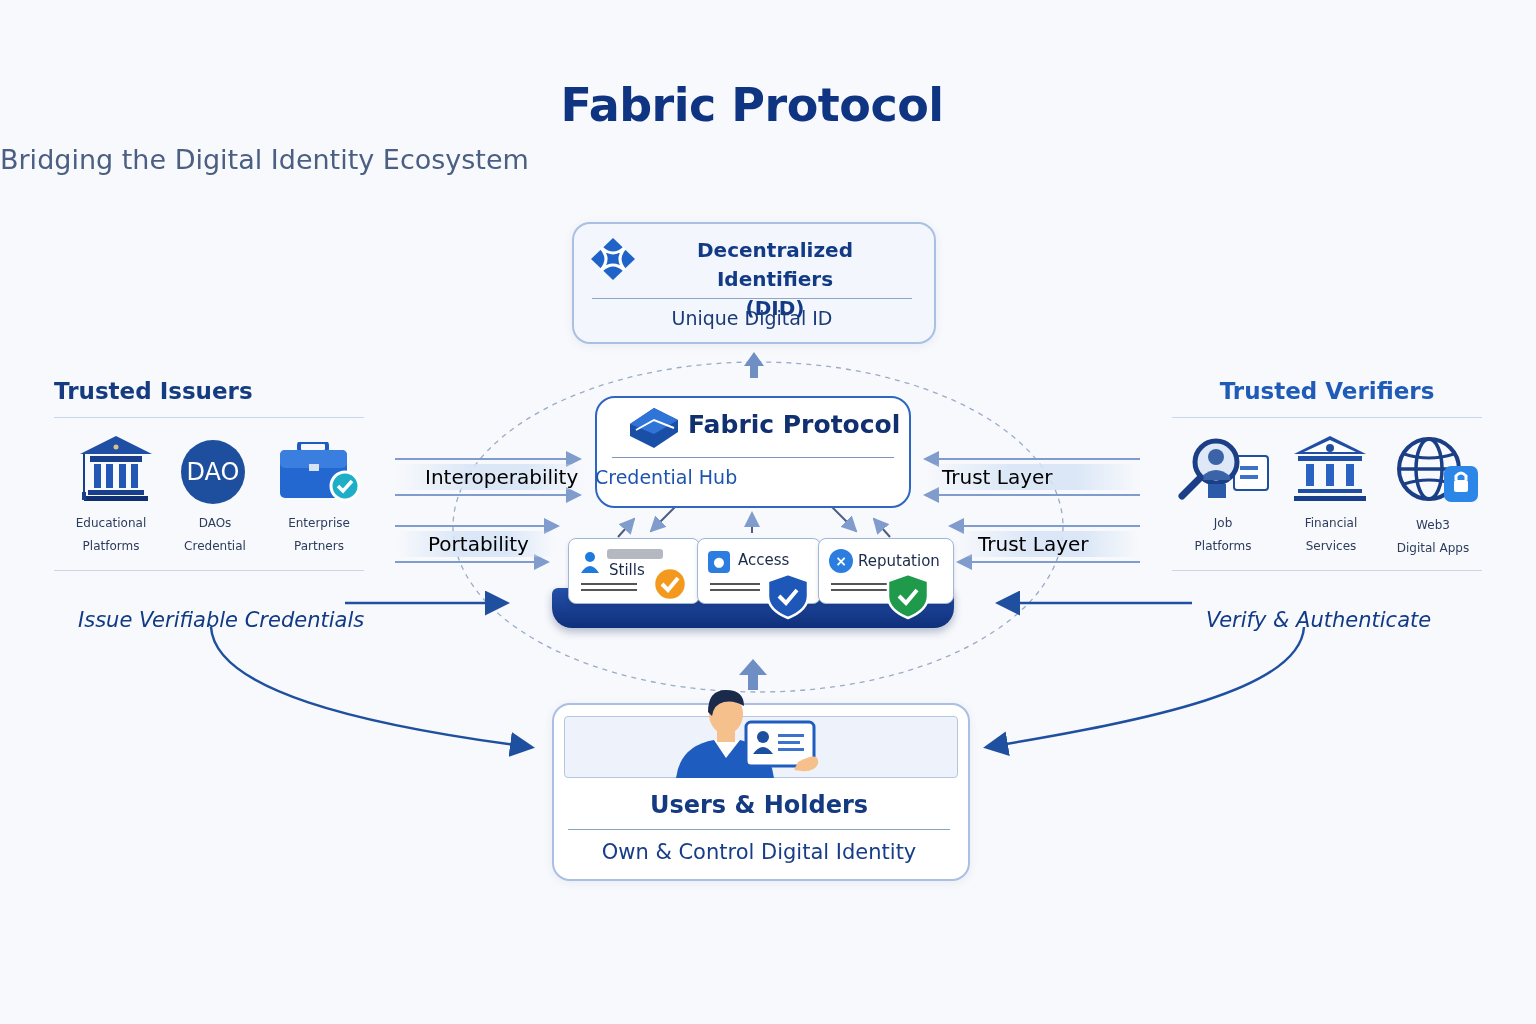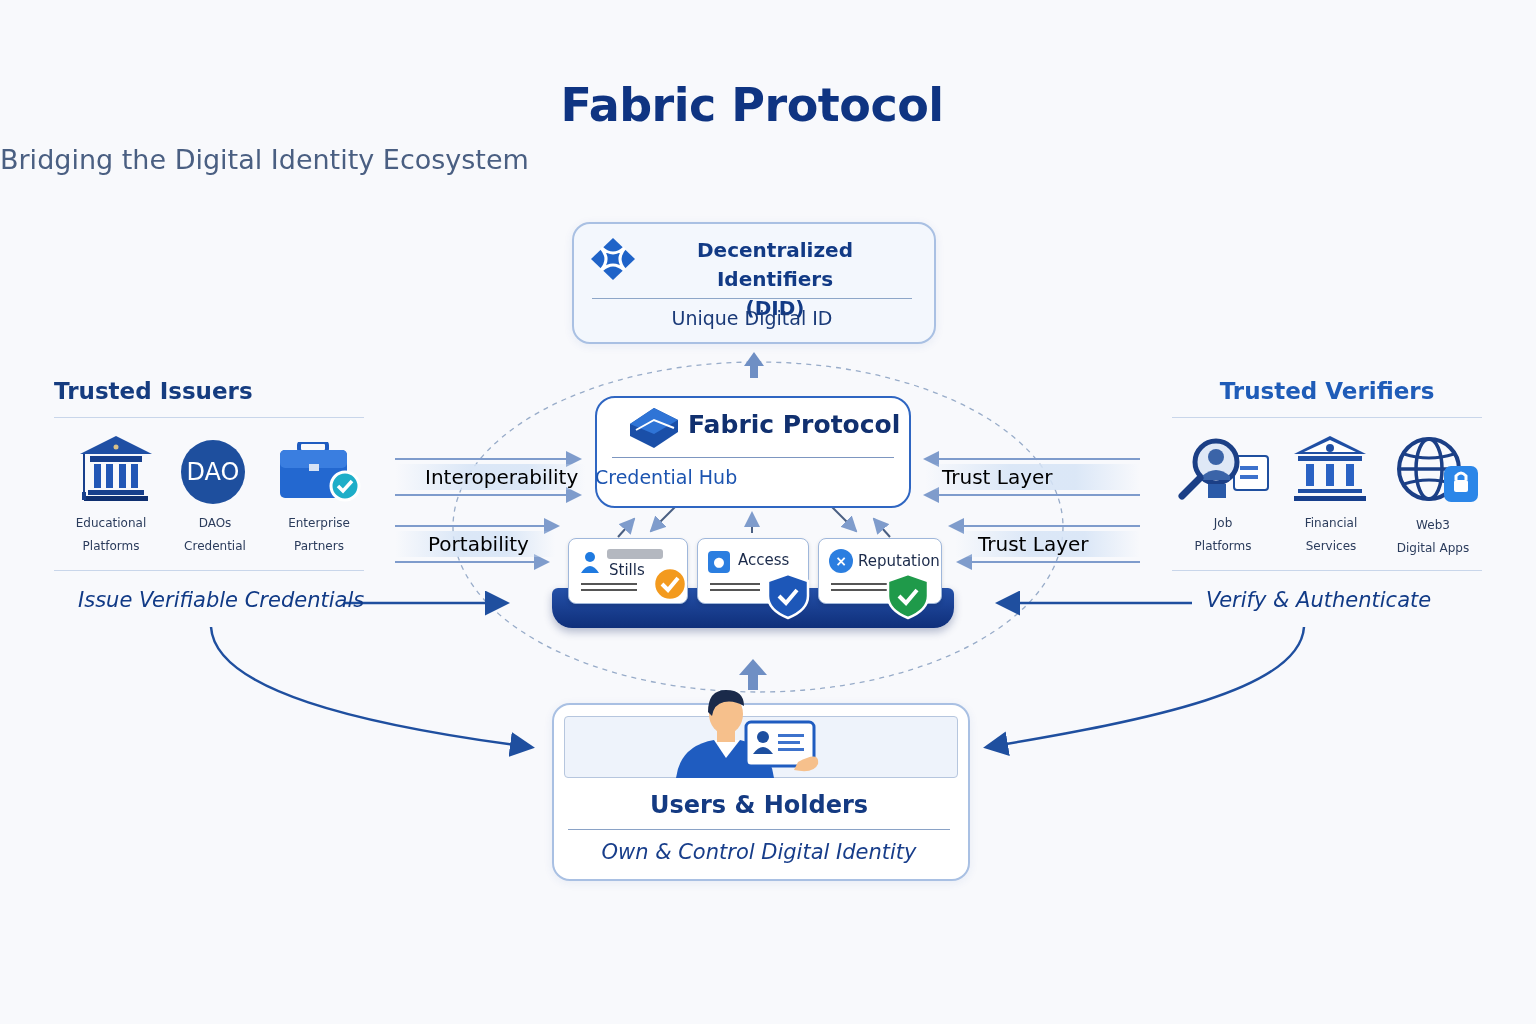--- a/index.html
+++ b/index.html
@@ -24,7 +24,7 @@
   .hub-line { left:612px; top:457px; width:282px; height:1px; background:#7d96c0; }
   .hub-sub { left:595px; top:466px; width:312px; text-align:left; font-size:19px; color:#1c54b0; }
   .platform { left:552px; top:588px; width:402px; height:40px; background:linear-gradient(#2450a8,#0f2f7a); border-radius:6px 6px 20px 20px; box-shadow:0 4px 8px rgba(20,40,100,0.3); }
-  .mini { background:#fff; border:1.5px solid #9fb7db; border-radius:8px; box-shadow:0 2px 4px rgba(0,0,0,0.12); }
+  .mini { background:#fff; border:1.5px solid #9fb7db; border-radius:8px; box-shadow:0 2px 4px rgba(0,0,0,0.12);padding-left:12px; }
   .mini-label { font-size:15px; color:#1b2a4a; }
   .users-box { left:552px; top:703px; width:414px; height:174px; background:#fff; }
   .users-inner { left:564px; top:716px; width:392px; height:60px; background:#eef3fb; border:1.5px solid #b6c6de; border-radius:4px; }

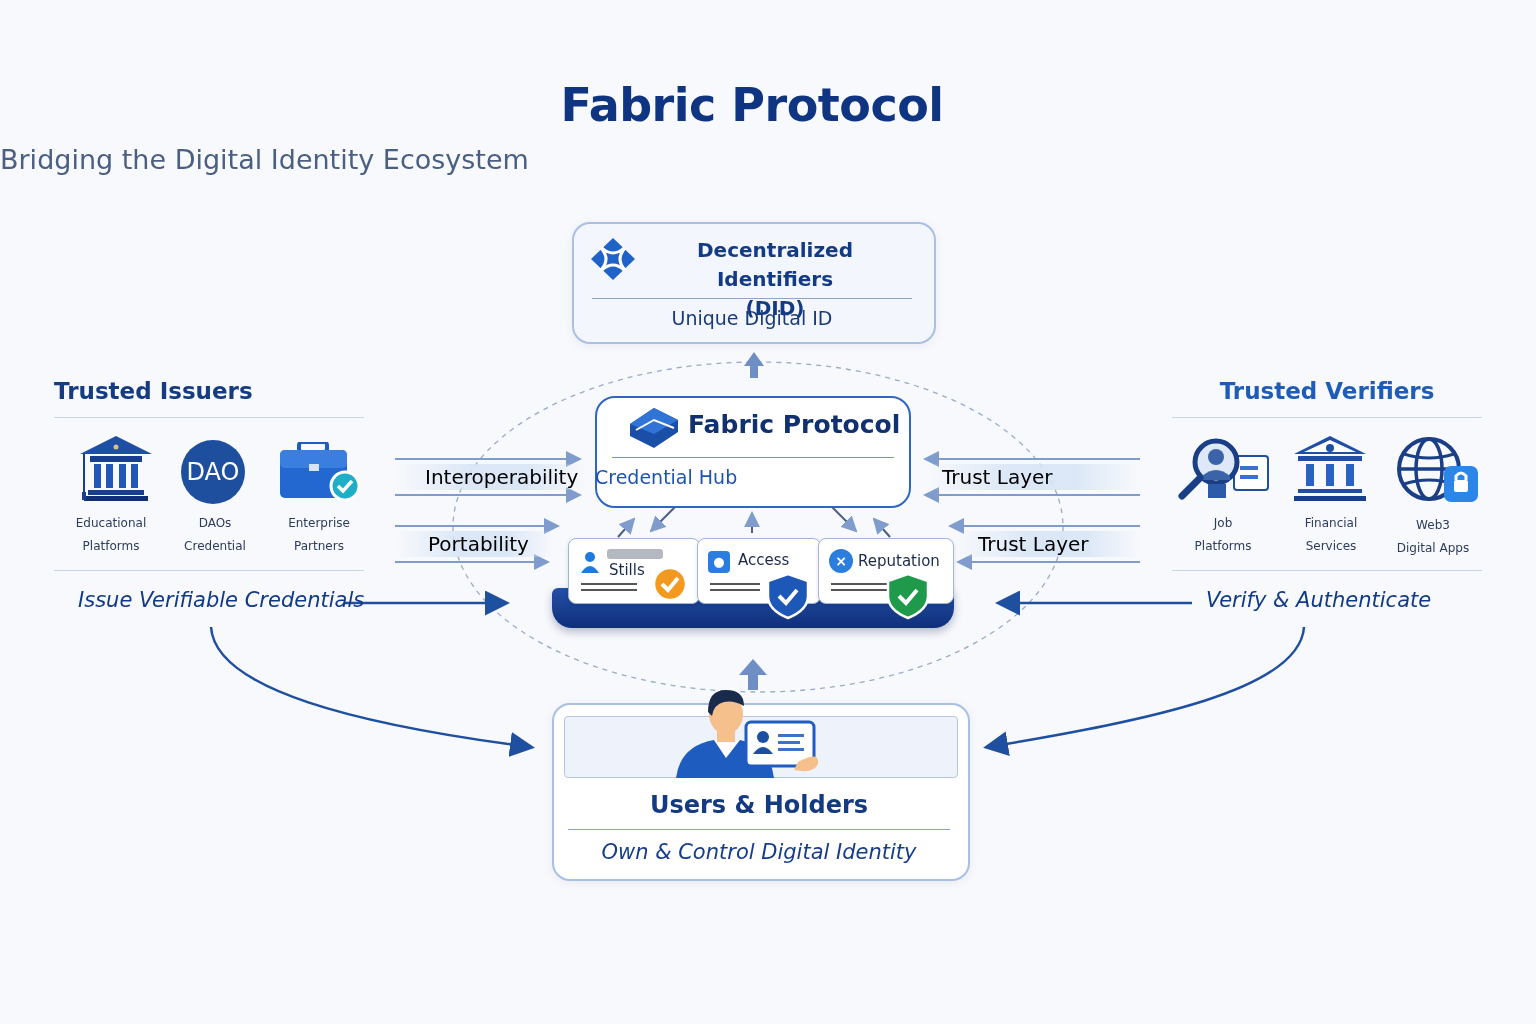--- a/index.html
+++ b/index.html
@@ -16,7 +16,7 @@
   .sect-title { font-size:23px; font-weight:bold; }
   .hline { height:1px; background:#c9d6ea; }
   .icon-label { font-size:12px; text-align:center; color:#2b3c5c; line-height:23px; }
-  .flow-label { font-size:21px; font-style:italic; color:#113a86; }
+  .flow-label { font-size:21px; font-style:italic; color:#113a86;margin-top:20px; }
   .band { height:26px; background:linear-gradient(90deg, rgba(214,228,246,0) 0%, rgba(214,228,246,0.85) 40%, rgba(214,228,246,0.85) 70%, rgba(214,228,246,0) 100%); }
   .band-label { font-size:20px; color:#000000; }
   .hub { left:595px; top:396px; width:312px; height:108px; border:2.5px solid #2f66c2; border-radius:20px; background:#fff; }

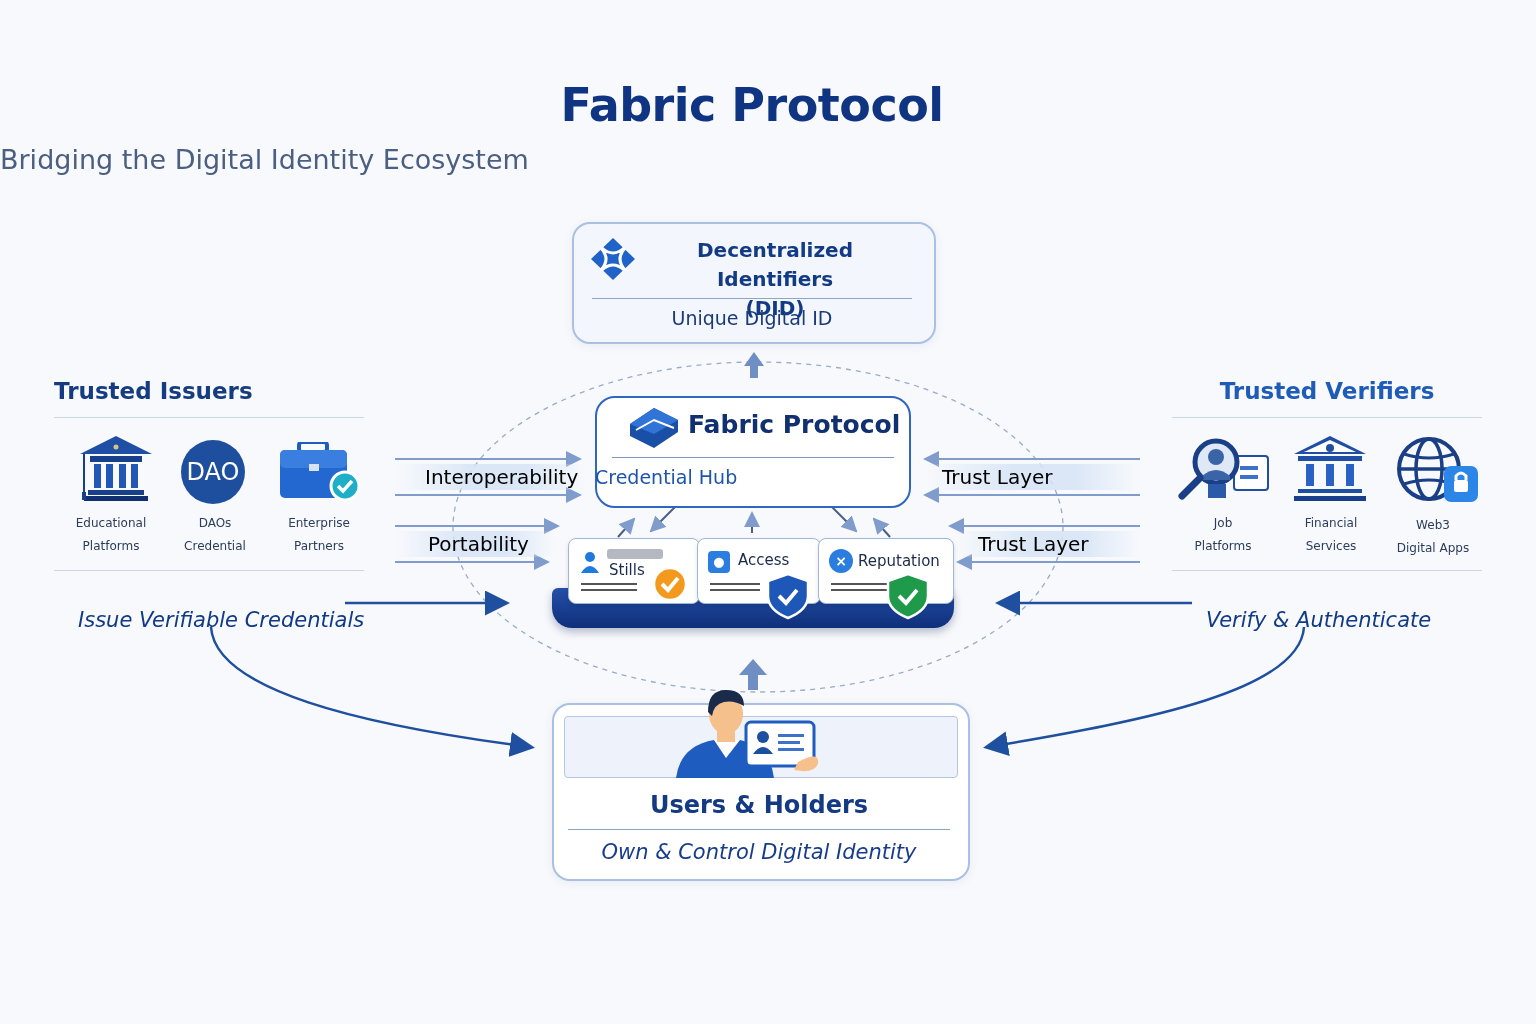--- a/index.html
+++ b/index.html
@@ -30,7 +30,7 @@
   .users-inner { left:564px; top:716px; width:392px; height:60px; background:#eef3fb; border:1.5px solid #b6c6de; border-radius:4px; }
   .users-title { left:552px; top:791px; width:414px; text-align:center; font-size:24px; font-weight:bold; color:#143a82; }
   .users-line { left:568px; top:829px; width:382px; height:1px; background:#8aa2c6; }
-  .users-sub { left:552px; top:840px; width:414px; text-align:center; font-size:21px; font-style:italic; color:#173d8a; }
+  .users-sub { left:552px; top:840px; width:414px; text-align:center; font-size:21px; color:#173d8a; }
 </style>
 </head>
 <body>

